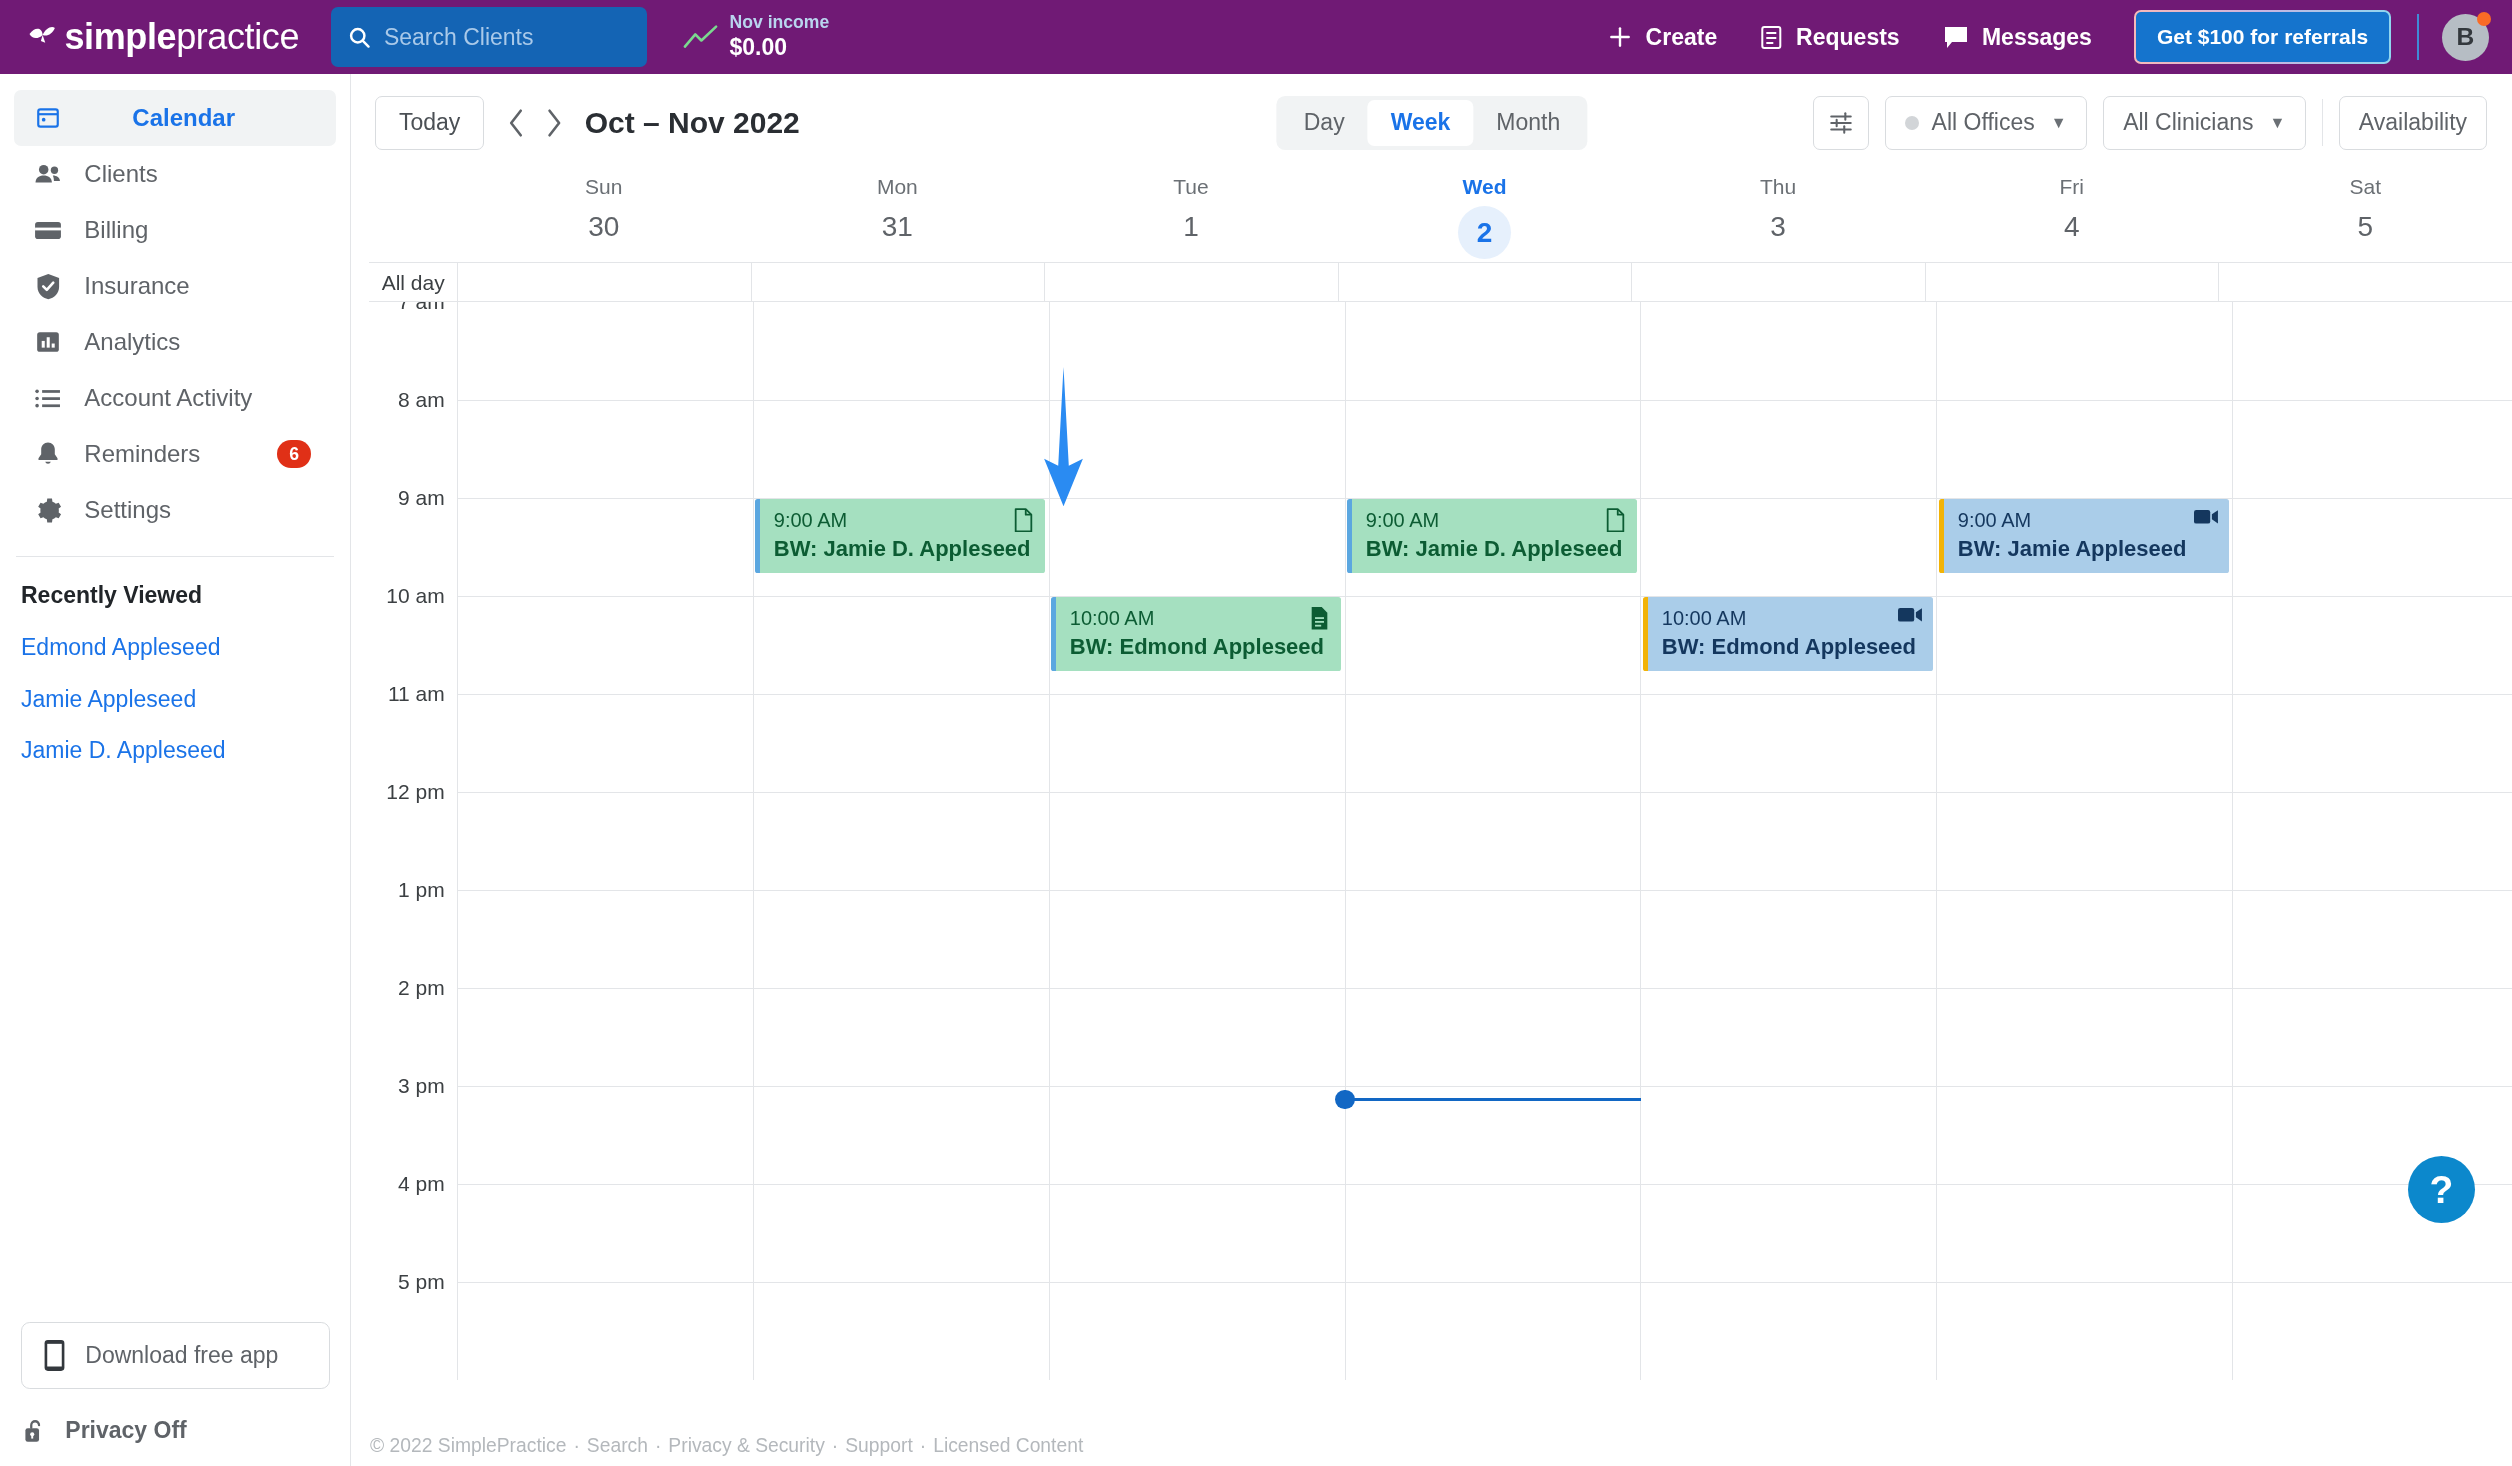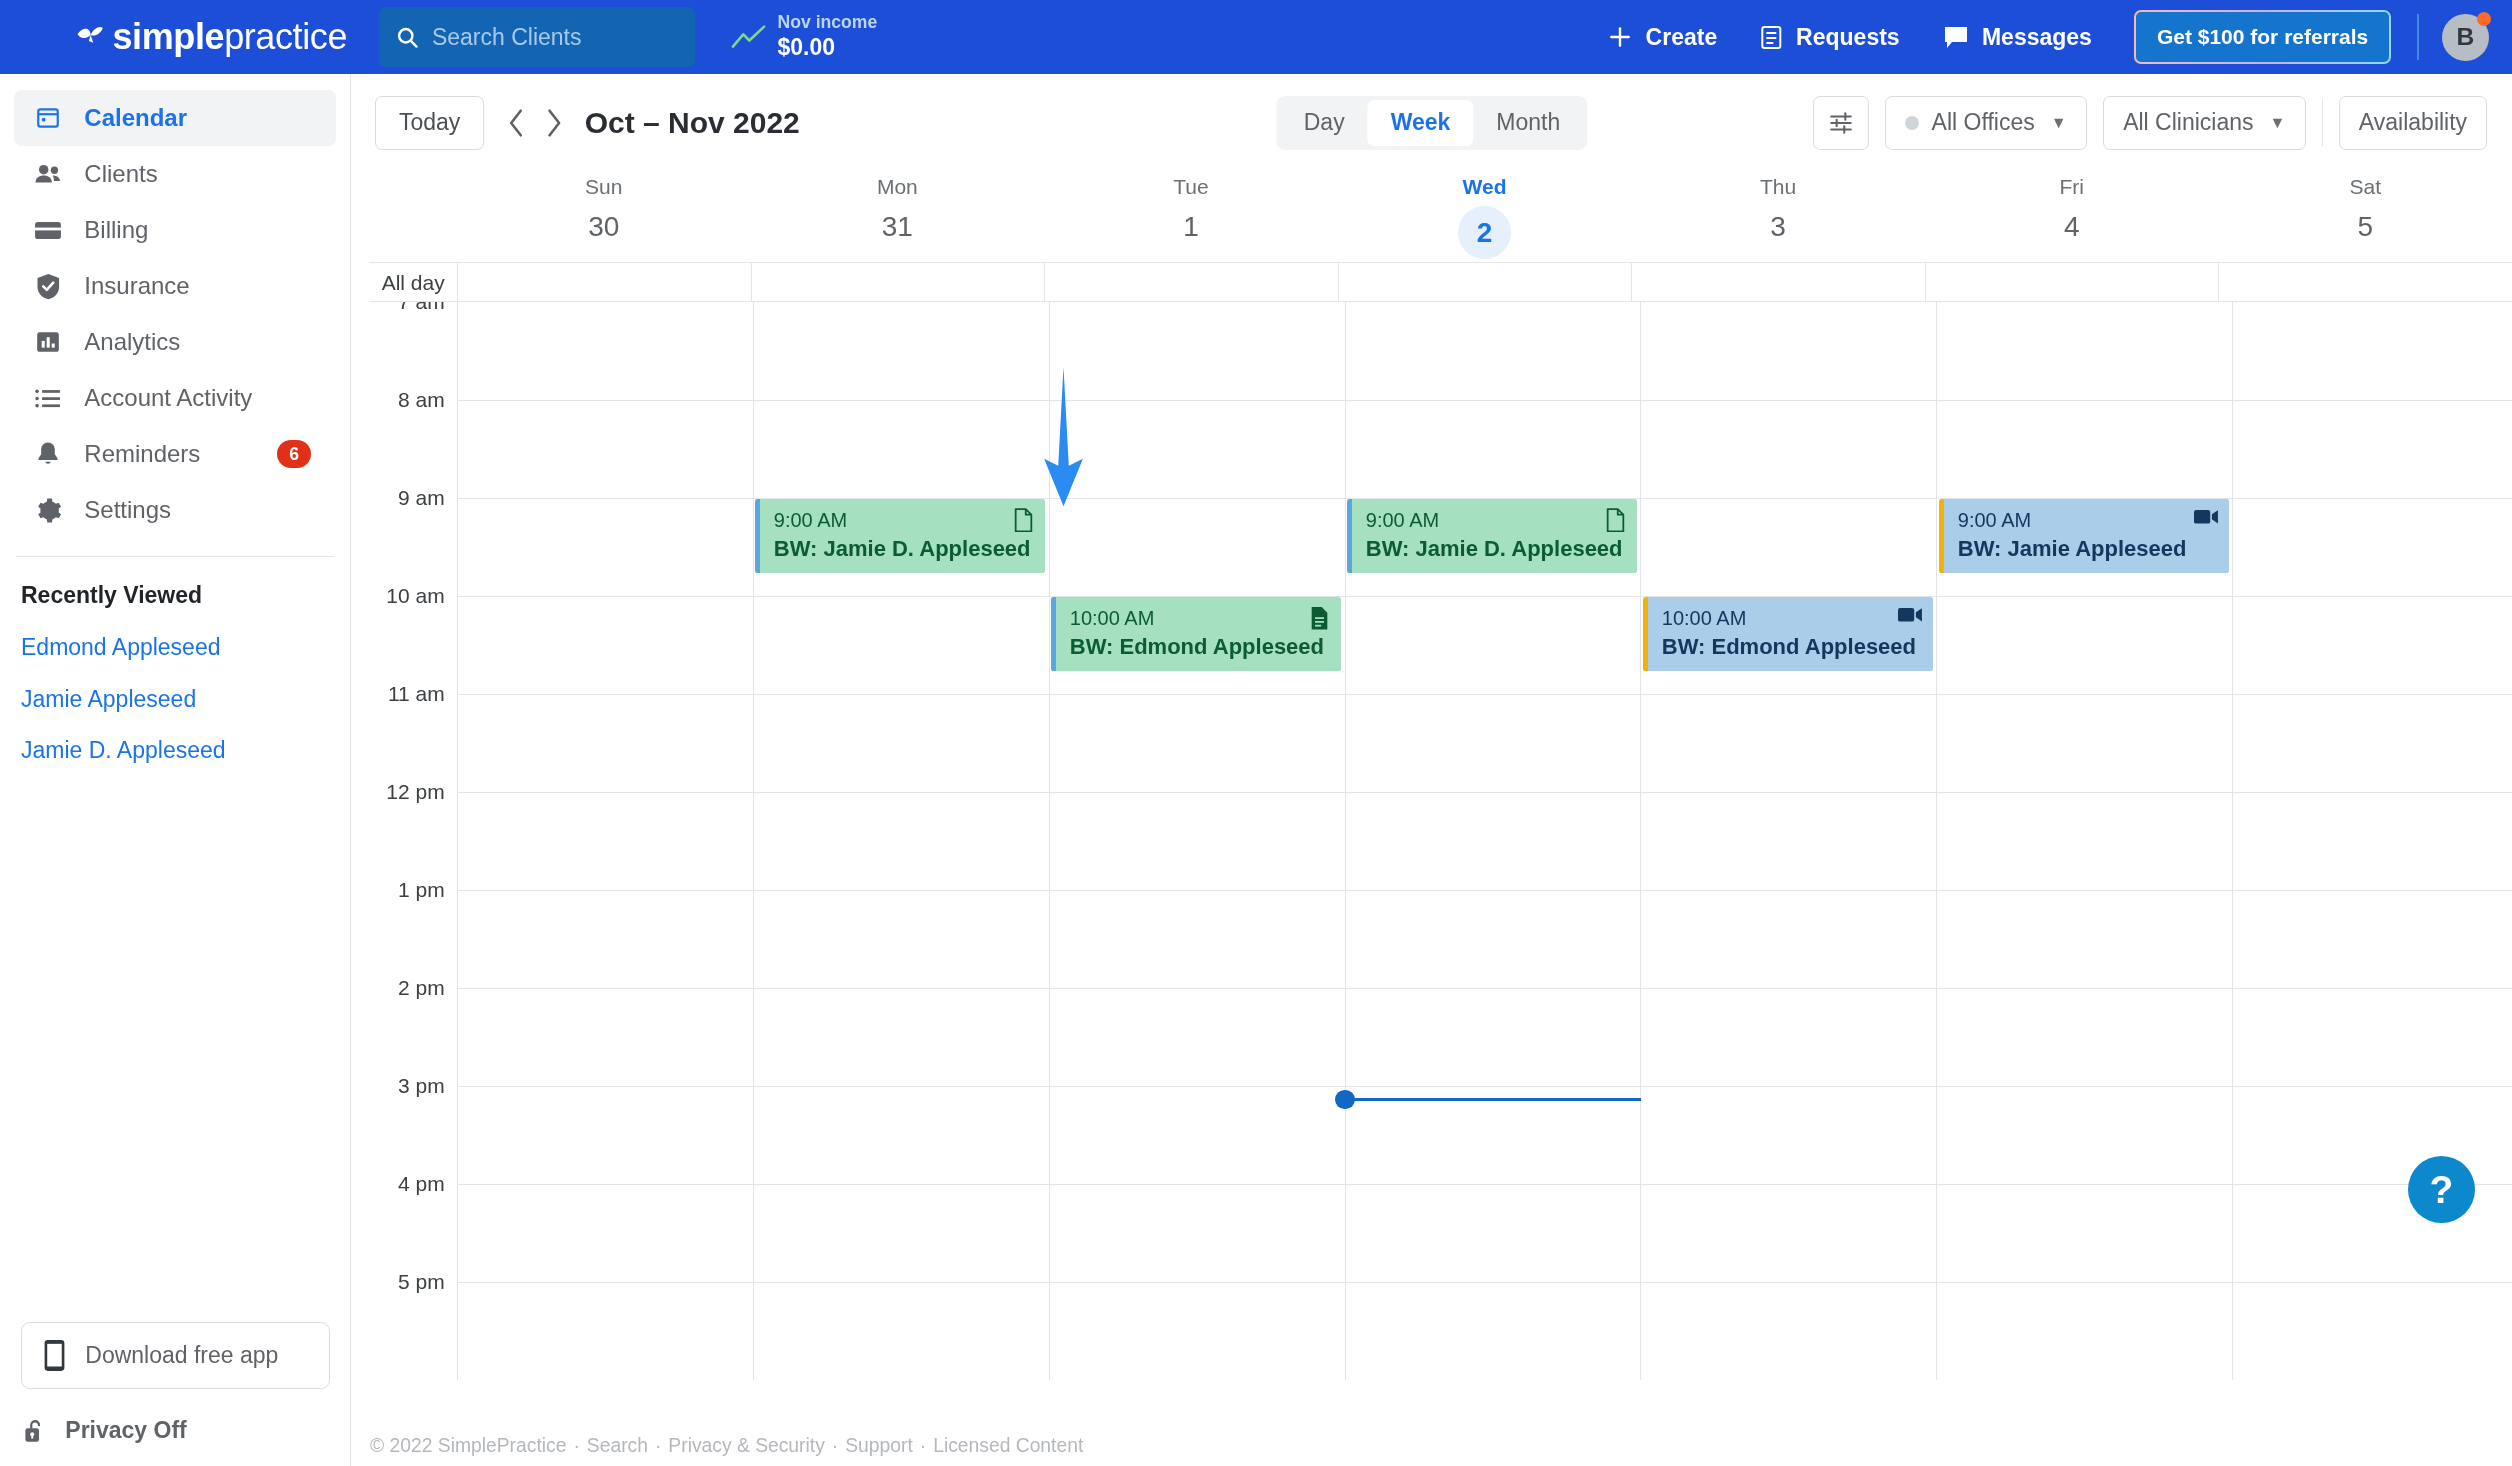--- a/index.html
+++ b/index.html
@@ -14,8 +14,8 @@
   .topbar {
     position: absolute; top: 0; left: 0;
     width: 2512px; height: 74px;
-    background: #1d4ed8;
-    display: flex; align-items: center; padding-left: 48px;
+    background: #701a75;
+    display: flex; align-items: center;
   }
   .logo { display: flex; align-items: center; margin-left: 26px; }
   .logo-mark { width: 35px; height: 35px; position: relative; margin-right: 3.5px; }

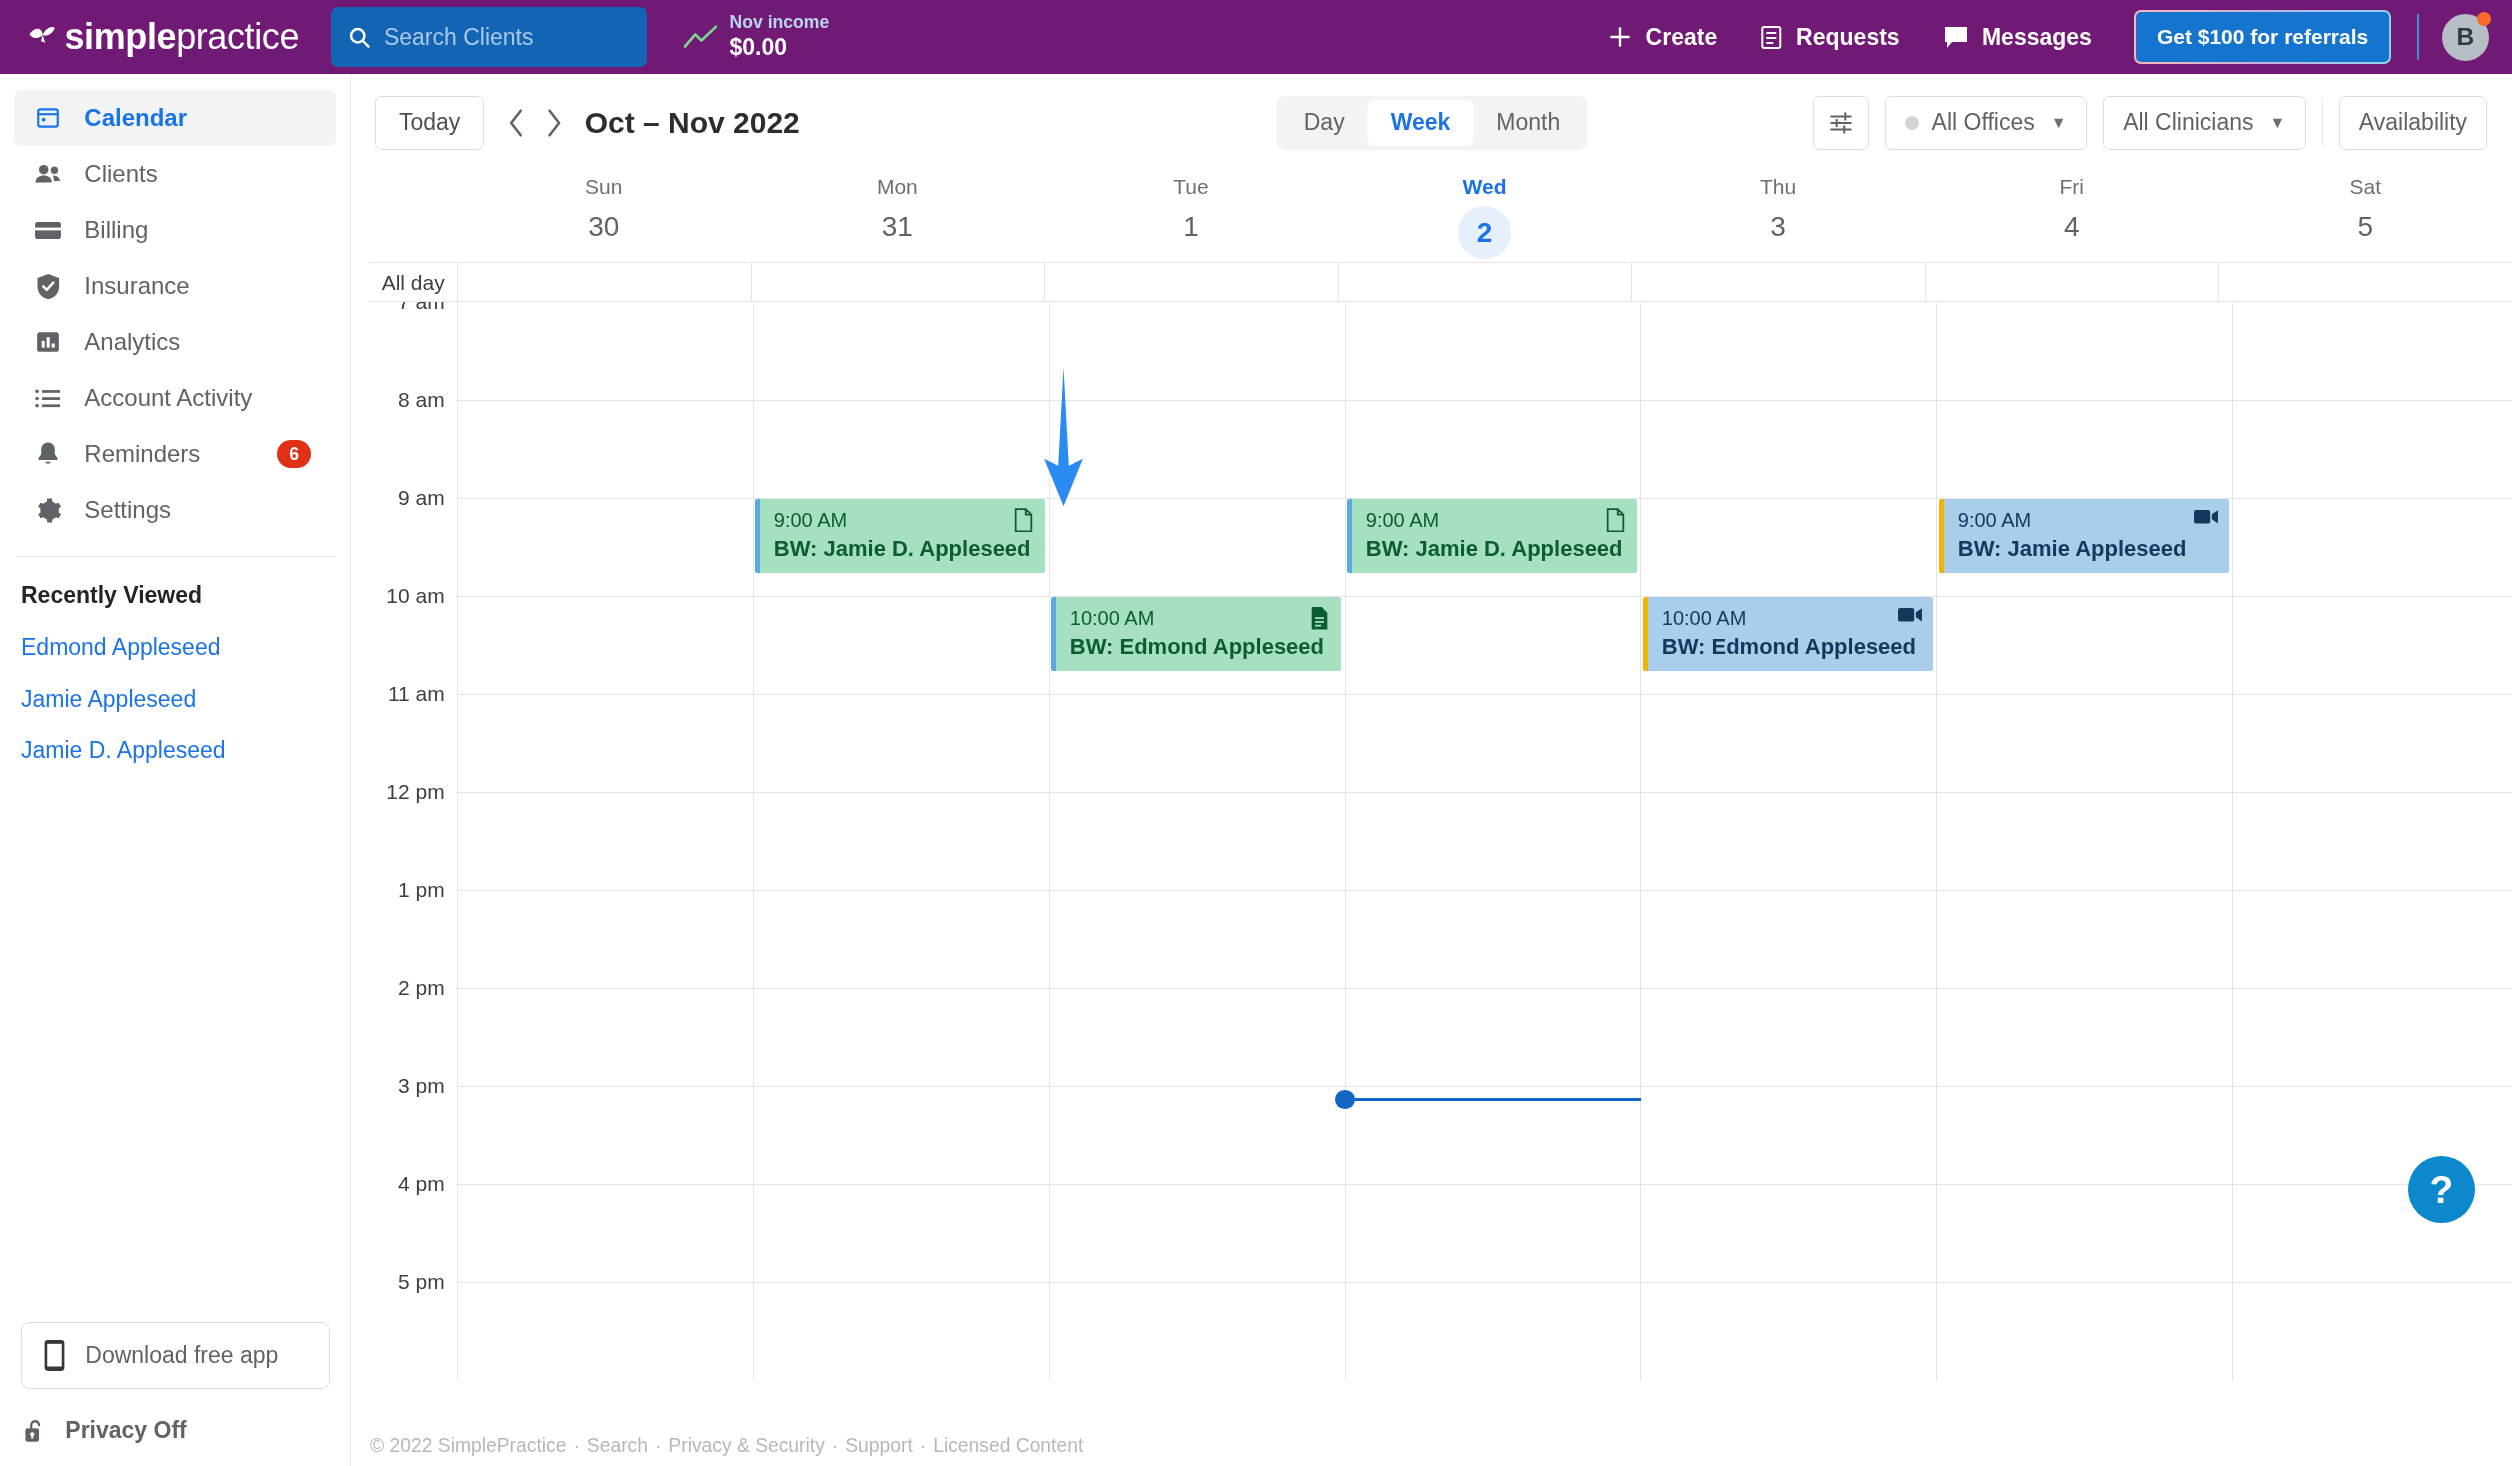--- a/index.html
+++ b/index.html
@@ -97,7 +97,7 @@
     color: #5f6368; font-size: 24px;
     cursor: pointer; position: relative;
   }
-  .side-item.active { background: #f1f3f4; color: #1a73e8; font-weight: 700; }
+  .side-item.active { background: #f1f3f4; color: #1a73e8; font-weight: 700; gap: 48px; }
   .side-item .ic { width: 30px; margin-right: 21px; display: flex; align-items: center; justify-content: center; }
   .badge {
     position: absolute; right: 24.6px;

